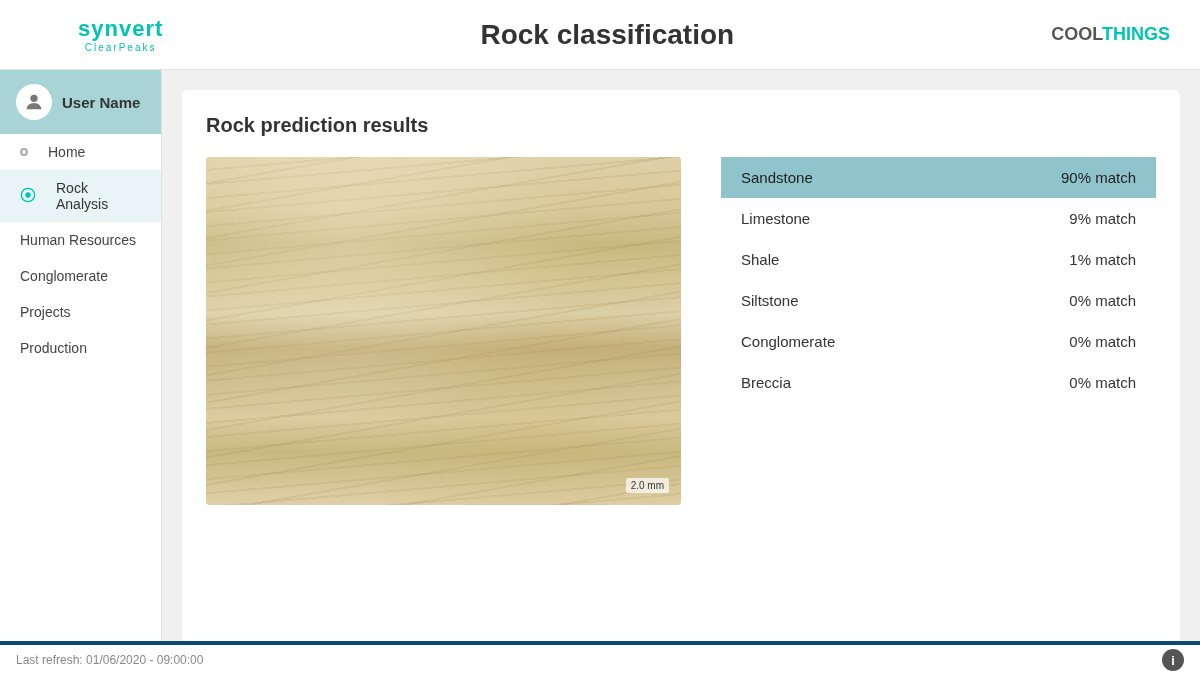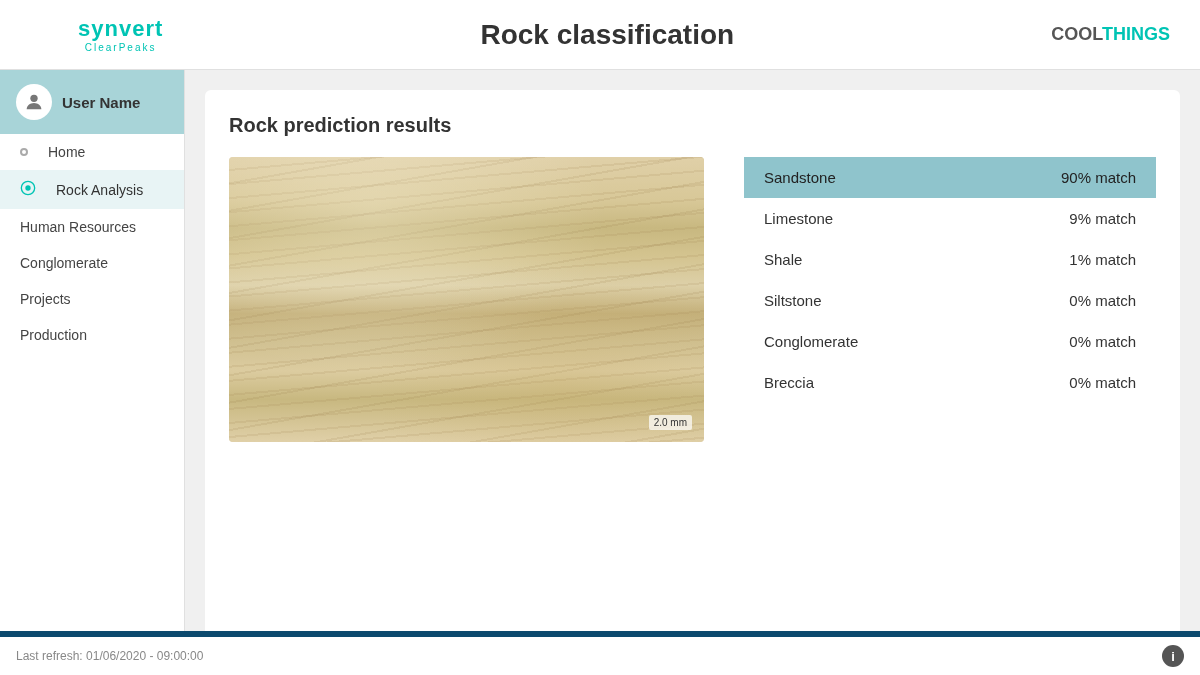--- a/index.html
+++ b/index.html
@@ -33,7 +33,7 @@
 
     
     .sidebar {
-      width: 185px;
+      width: 162px;
       background: #fff;
       flex-shrink: 0;
       display: flex;

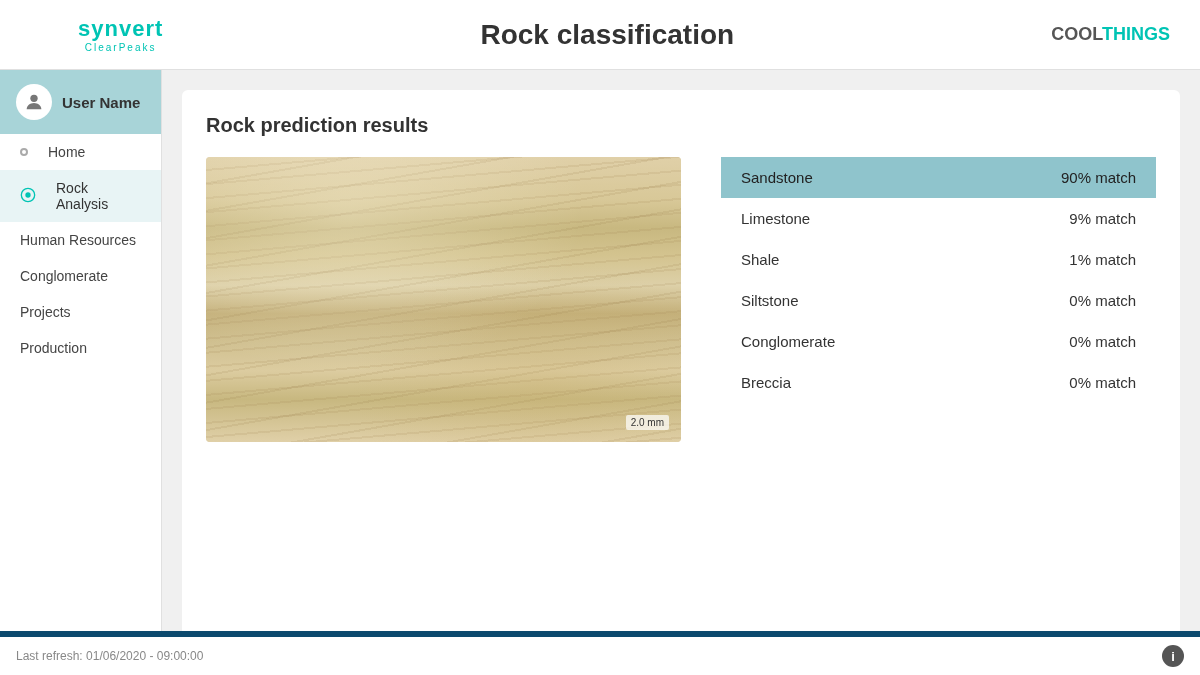--- a/index.html
+++ b/index.html
@@ -112,7 +112,7 @@
     
     .rock-image-container {
       width: 475px;
-      height: 285px;
+      height: 348px;
       flex-shrink: 0;
       border-radius: 4px;
       overflow: hidden;

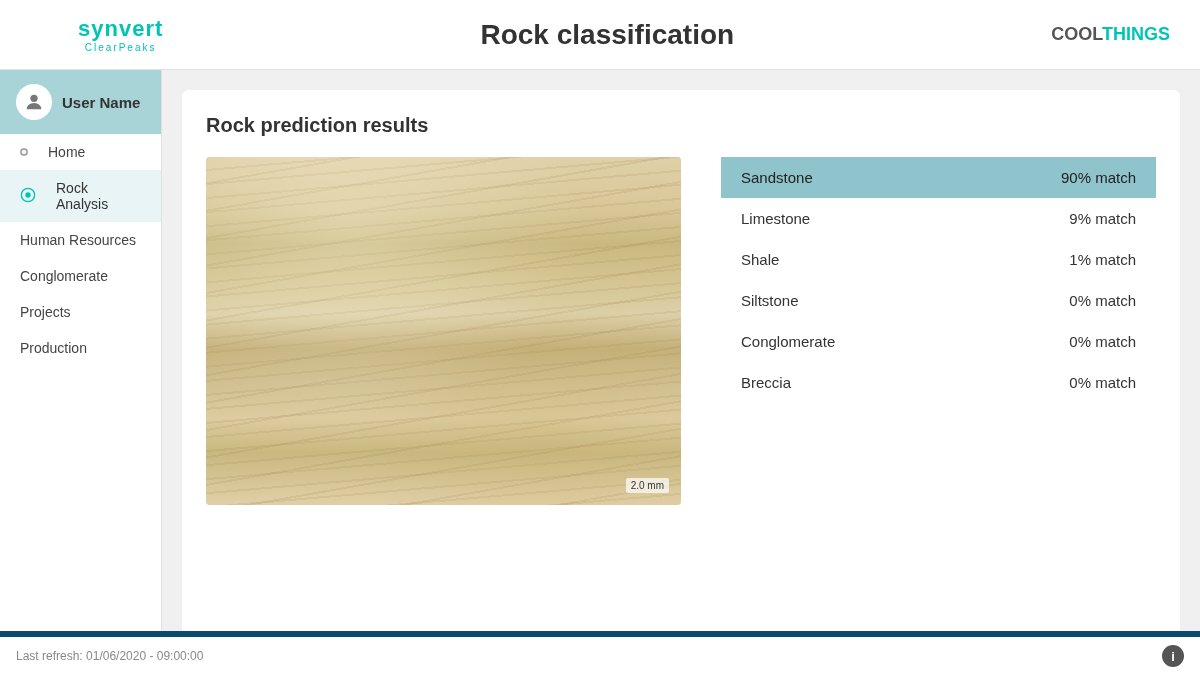--- a/index.html
+++ b/index.html
@@ -202,9 +202,9 @@
 
     
     .footer {
-      height: 44px;
-      background: #fff;
-      border-top: 6px solid #0c4a6e;
+      height: 34px;
+      background: #fff;
+      border-top: 4px solid #0c4a6e;
       display: flex;
       align-items: center;
       justify-content: space-between;

